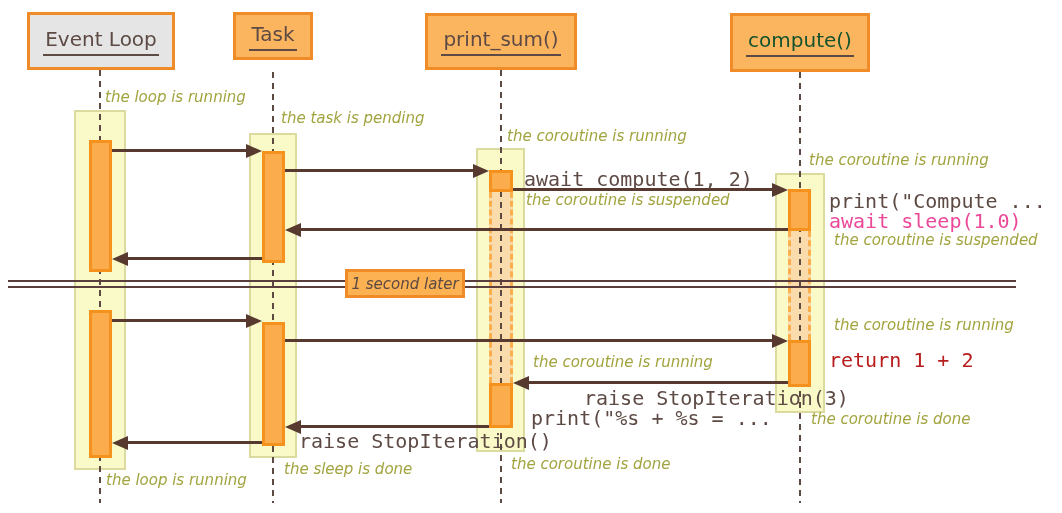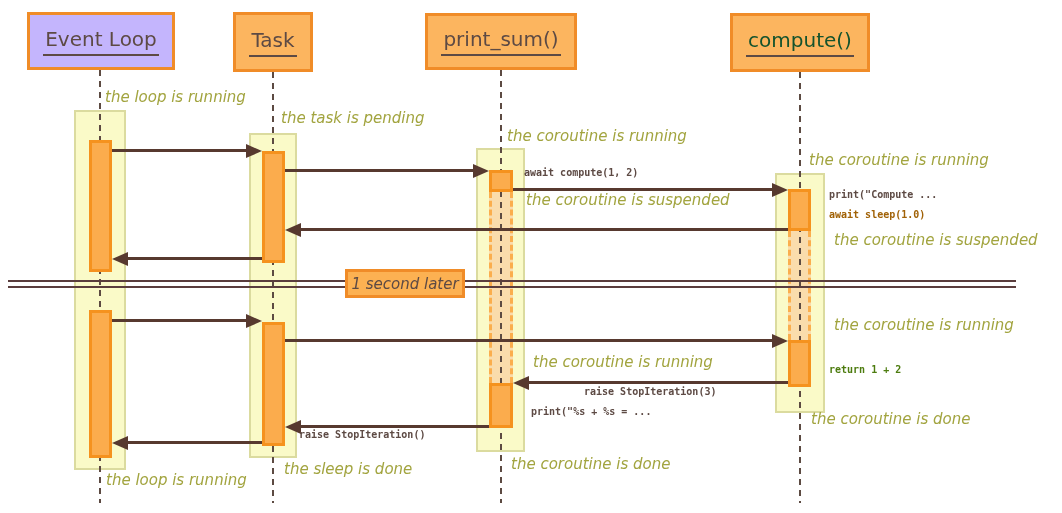--- a/index.html
+++ b/index.html
@@ -37,7 +37,7 @@
 <div id="stage">
     <div class="band" style="left: 74px; top: 110px; width: 52px; height: 360px; background: rgb(250, 250, 200); border: 2px solid rgb(219, 219, 159);"></div>
     <div class="lifeline" style="left: 99px; top: 70px; height: 433px; background: repeating-linear-gradient(rgb(92, 74, 66) 0px, rgb(92, 74, 66) 6px, transparent 6px, transparent 11px);"></div>
-    <div class="participant" style="left: 27px; top: 12px; width: 148px; height: 58px; background: #c4b5fd; border: 3px solid rgb(240, 140, 40);">
+    <div class="participant" style="left: 27px; top: 12px; width: 148px; height: 58px; background: #e5e5e5; border: 3px solid rgb(240, 140, 40);">
       <span style="color: rgb(93, 74, 68); border-bottom: 2px solid rgb(93, 74, 68);">Event Loop</span>
     </div>
     <div class="band" style="left: 249px; top: 133px; width: 48px; height: 325px; background: rgb(250, 250, 200); border: 2px solid rgb(219, 219, 159);"></div>

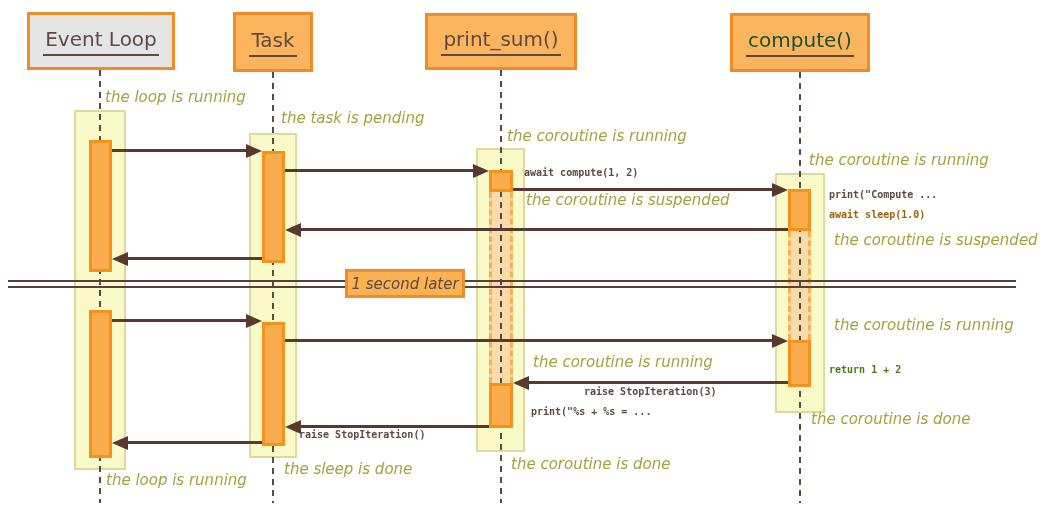--- a/index.html
+++ b/index.html
@@ -42,7 +42,7 @@
     </div>
     <div class="band" style="left: 249px; top: 133px; width: 48px; height: 325px; background: rgb(250, 250, 200); border: 2px solid rgb(219, 219, 159);"></div>
     <div class="lifeline" style="left: 272px; top: 72px; height: 431px; background: repeating-linear-gradient(rgb(92, 74, 66) 0px, rgb(92, 74, 66) 6px, transparent 6px, transparent 11px);"></div>
-    <div class="participant" style="left: 233px; top: 12px; width: 80px; height: 60px; background: rgb(252, 181, 95); border: 3px solid rgb(240, 140, 40);">
+    <div class="participant" style="left: 233px; top: 12px; width: 80px; height: 48px; background: rgb(252, 181, 95); border: 3px solid rgb(240, 140, 40);">
       <span style="color: rgb(93, 74, 68); border-bottom: 2px solid rgb(93, 74, 68);">Task</span>
     </div>
     <div class="band" style="left: 476px; top: 148px; width: 49px; height: 304px; background: rgb(250, 250, 200); border: 2px solid rgb(219, 219, 159);"></div>

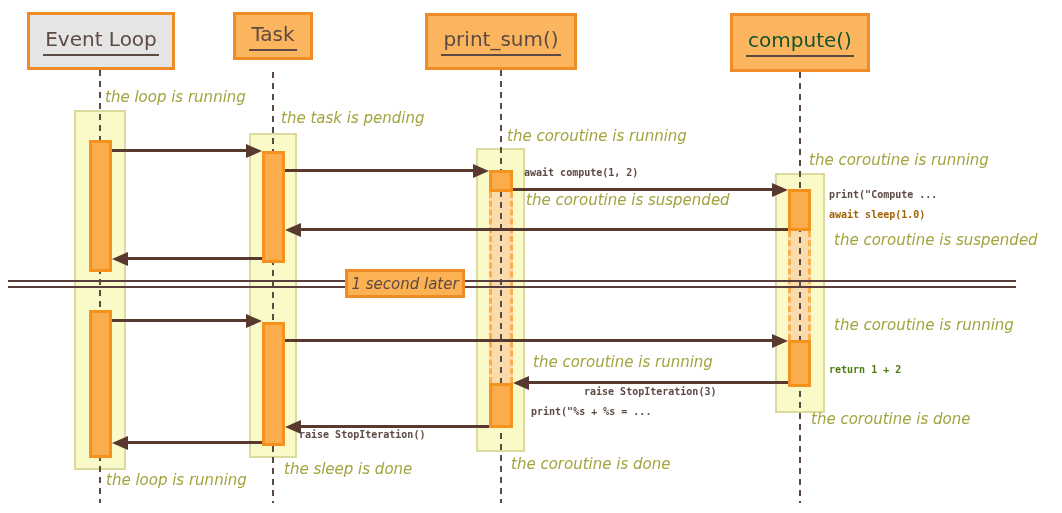--- a/index.html
+++ b/index.html
@@ -24,7 +24,7 @@
   .note{position:absolute;font-style:italic;font-size:15px;line-height:1.15;
         white-space:nowrap;z-index:7;}
   .code-label{position:absolute;font-family:"DejaVu Sans Mono","Liberation Mono",monospace;
-              font-size:10px;line-height:1.2;white-space:nowrap;z-index:7;font-weight:bold;}
+              font-size:20px;line-height:1.2;white-space:nowrap;z-index:7;}
 
   .divider-line{position:absolute;height:2px;z-index:5;}
   .divider-box{position:absolute;box-sizing:border-box;display:flex;align-items:center;

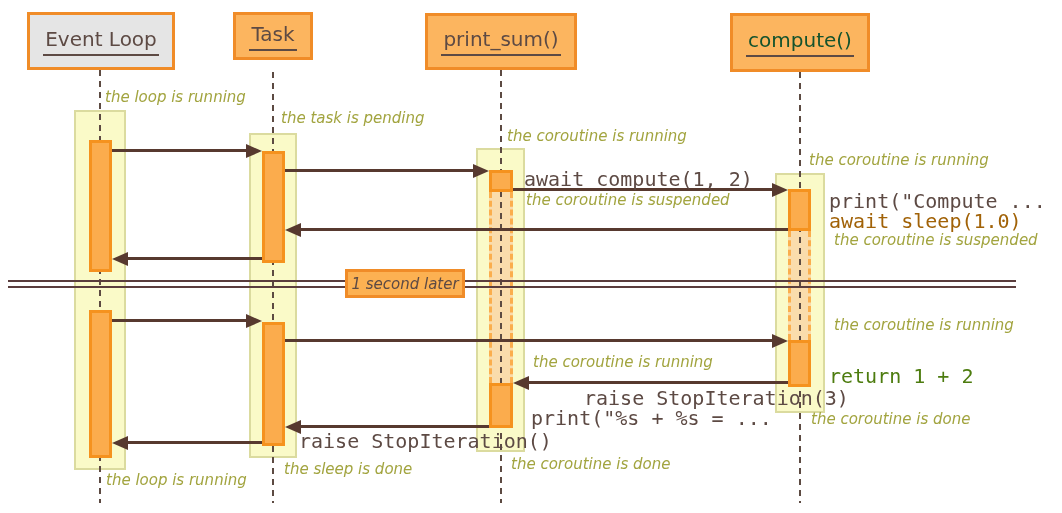--- a/index.html
+++ b/index.html
@@ -124,7 +124,7 @@
     <div class="note" style="left: 106px; top: 472px; color: rgb(162, 164, 63);">the loop is running</div>
     <div class="code-label" style="left: 524px; top: 167px; color: rgb(93, 74, 68);">await compute(1, 2)</div>
     <div class="code-label" style="left: 829px; top: 189px; color: rgb(93, 74, 68);">print("Compute ...</div>
-    <div class="code-label" style="left: 829px; top: 209px; color: #a16207;">await sleep(1.0)</div>
+    <div class="code-label" style="left: 829px; top: 209px; color: #ec4899;">await sleep(1.0)</div>
     <div class="code-label" style="left: 829px; top: 364px; color: #4d7c0f;">return 1 + 2</div>
     <div class="code-label" style="left: 584px; top: 386px; color: rgb(93, 74, 68);">raise StopIteration(3)</div>
     <div class="code-label" style="left: 531px; top: 406px; color: rgb(93, 74, 68);">print("%s + %s = ...</div>

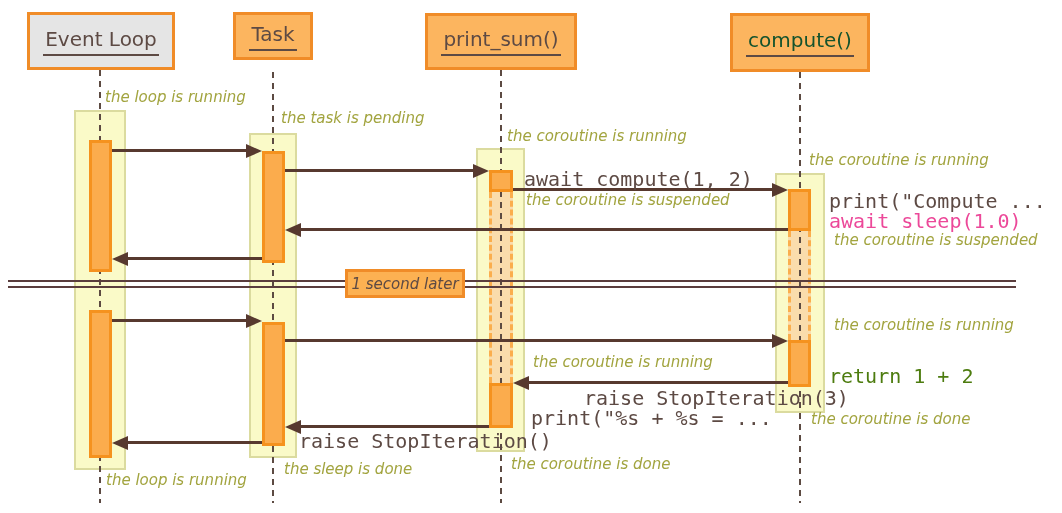--- a/index.html
+++ b/index.html
@@ -125,7 +125,7 @@
     <div class="code-label" style="left: 524px; top: 167px; color: rgb(93, 74, 68);">await compute(1, 2)</div>
     <div class="code-label" style="left: 829px; top: 189px; color: rgb(93, 74, 68);">print("Compute ...</div>
     <div class="code-label" style="left: 829px; top: 209px; color: #ec4899;">await sleep(1.0)</div>
-    <div class="code-label" style="left: 829px; top: 364px; color: #4d7c0f;">return 1 + 2</div>
+    <div class="code-label" style="left: 829px; top: 348px; color: #b91c1c;">return 1 + 2</div>
     <div class="code-label" style="left: 584px; top: 386px; color: rgb(93, 74, 68);">raise StopIteration(3)</div>
     <div class="code-label" style="left: 531px; top: 406px; color: rgb(93, 74, 68);">print("%s + %s = ...</div>
     <div class="code-label" style="left: 299px; top: 429px; color: rgb(93, 74, 68);">raise StopIteration()</div>

